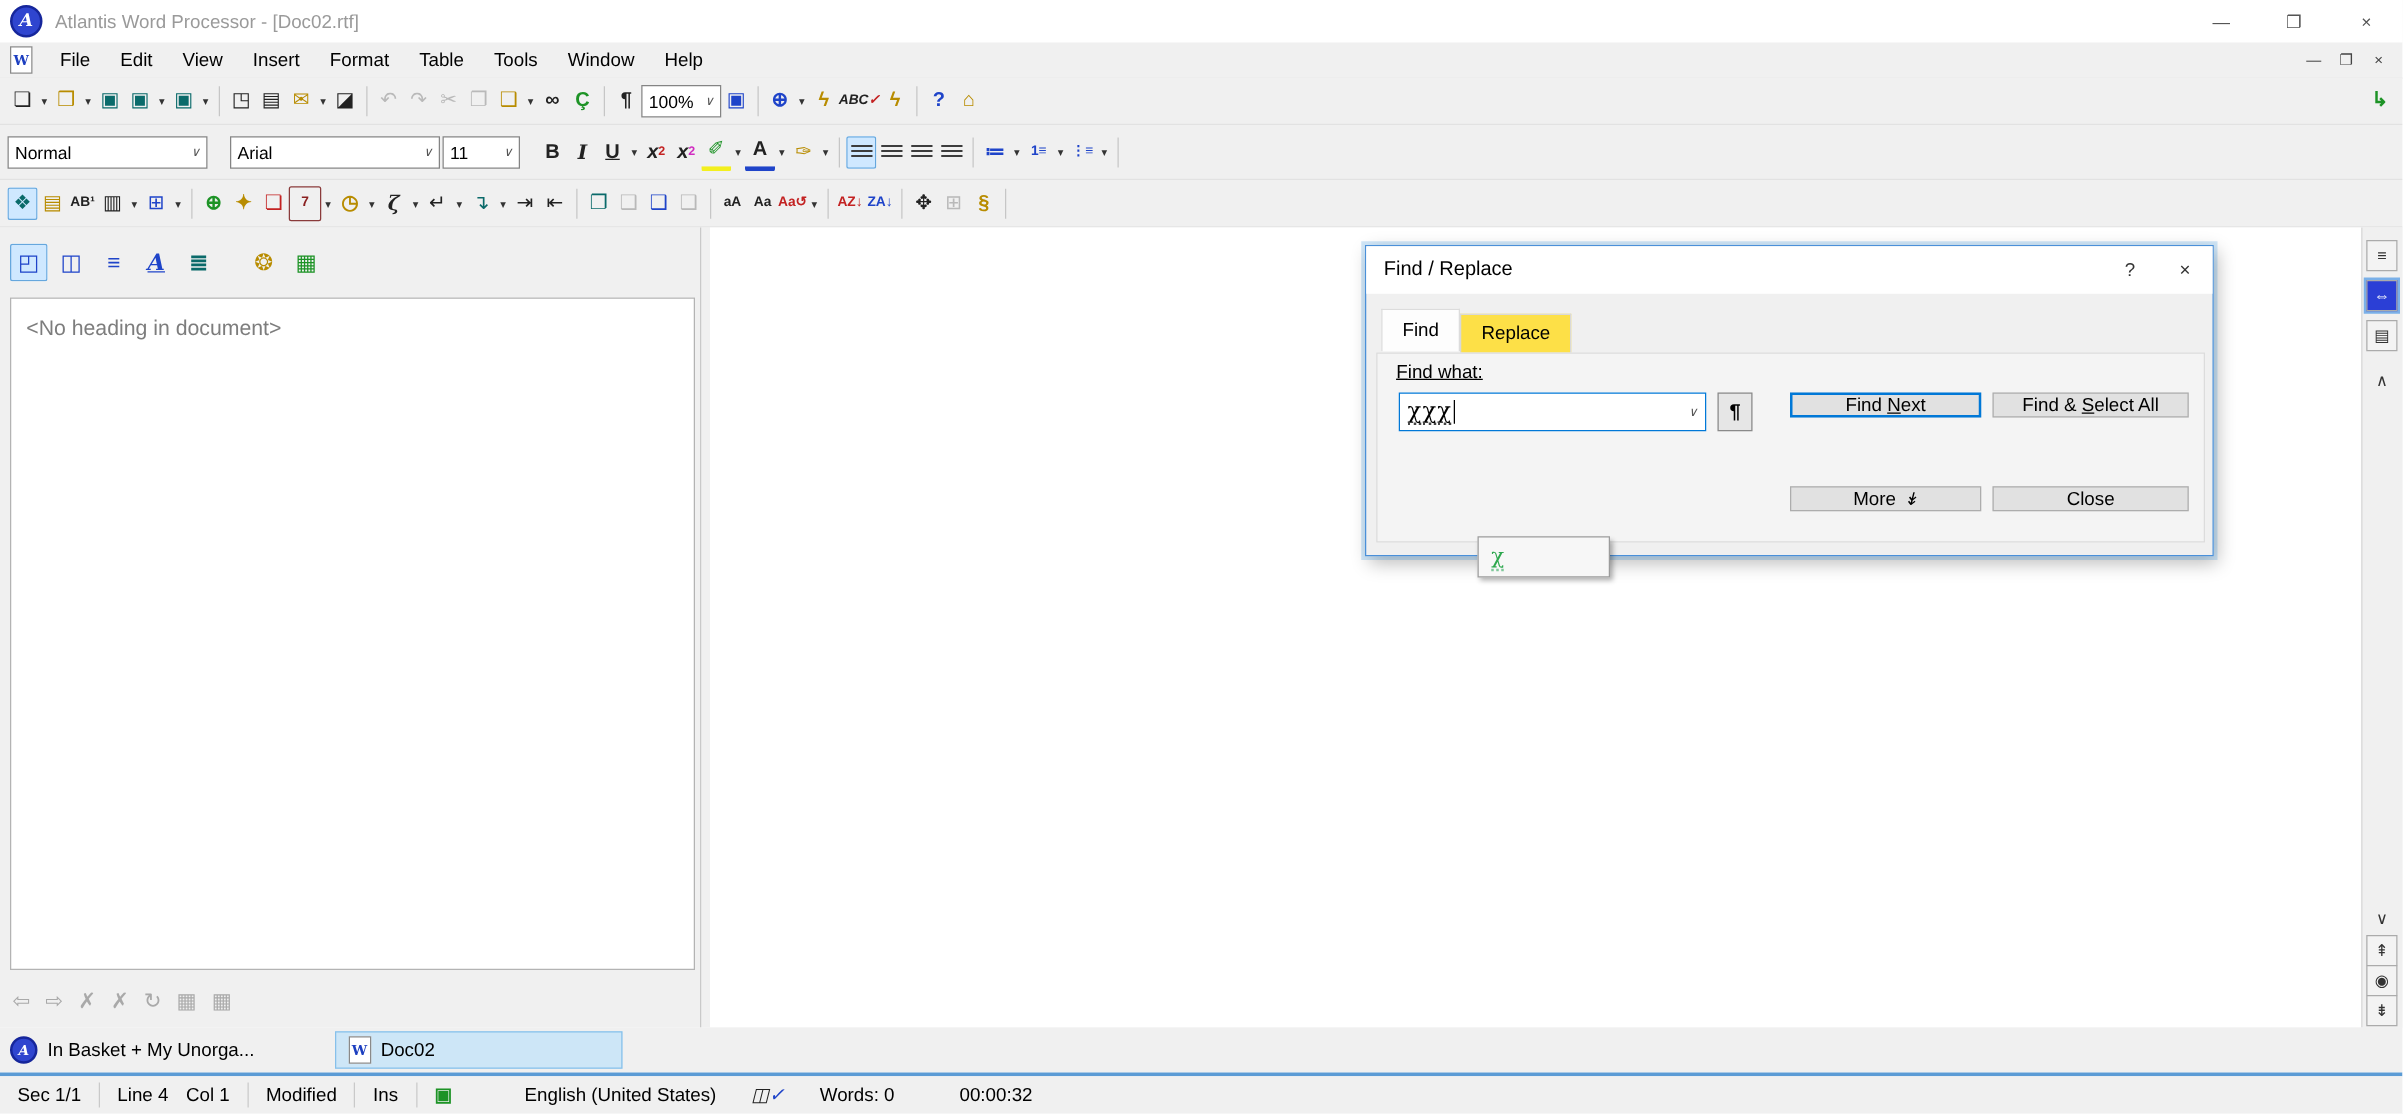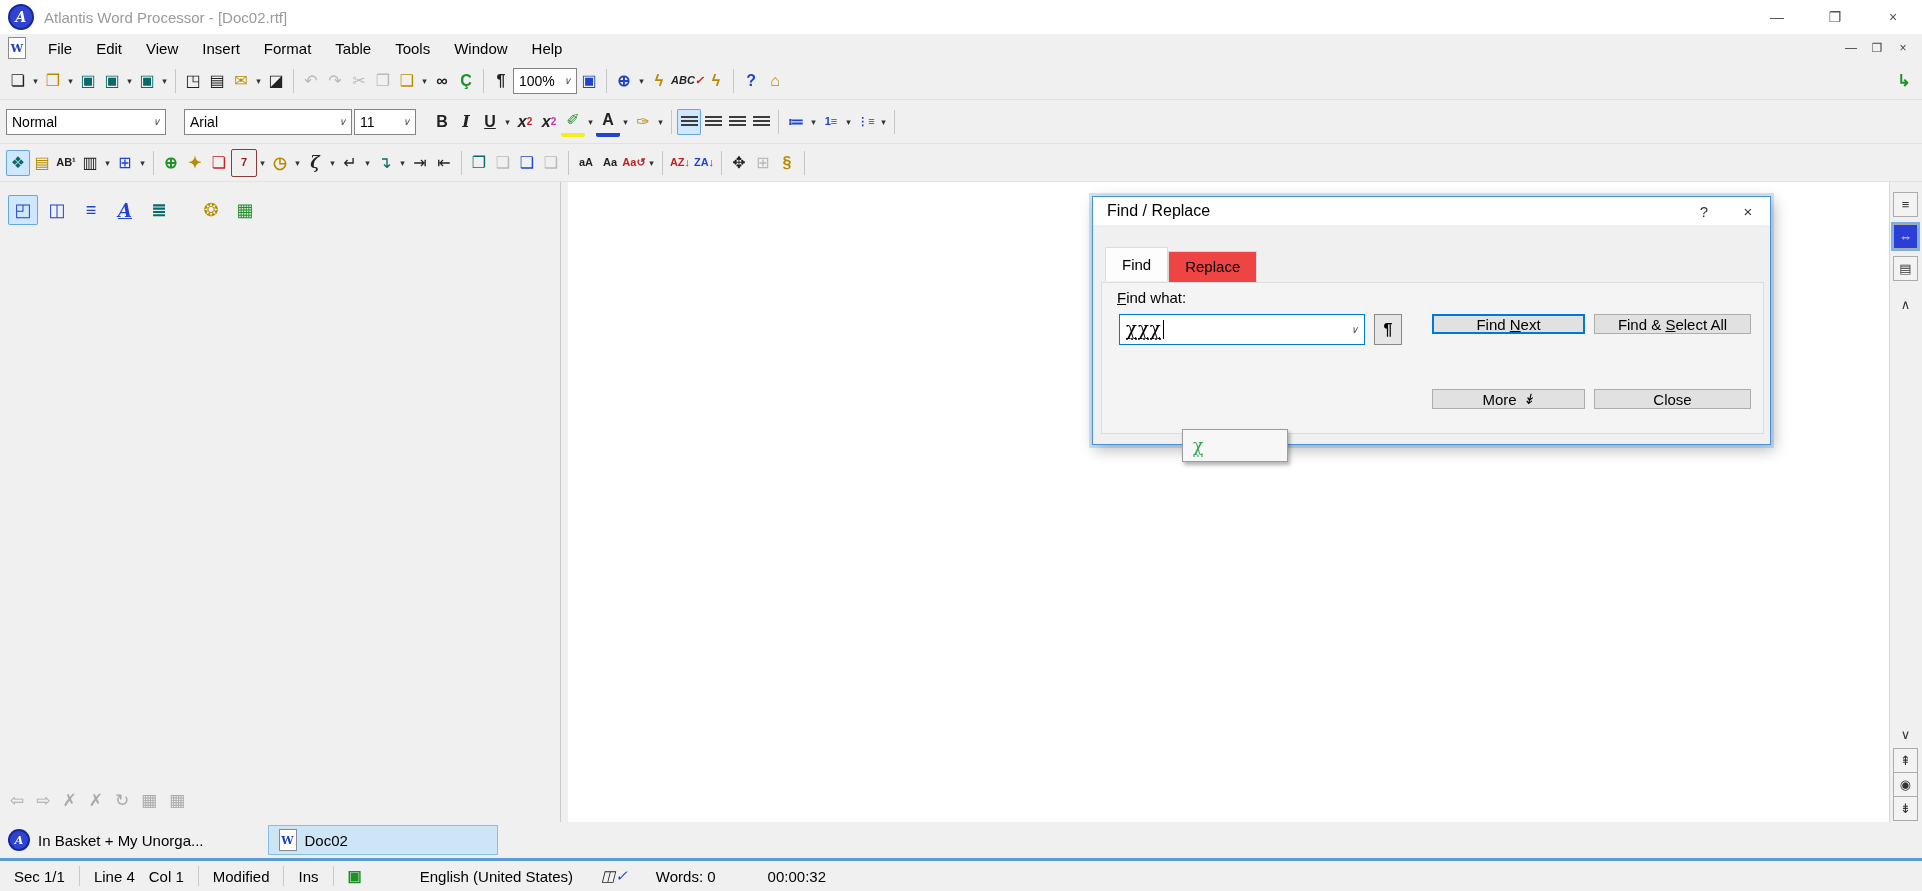--- a/index.html
+++ b/index.html
@@ -60,7 +60,7 @@
   
   .dialog{position:absolute;left:1092px;top:196px;width:679px;height:249px;background:#f0f0f0;border:1px solid #4a90d9;
     box-shadow:0 0 0 3px rgba(0,120,215,.18),3px 5px 14px rgba(0,0,0,.28);box-sizing:border-box;}
-  .dtitle{position:absolute;left:0;top:0;width:100%;height:28px;background:#fff;display:flex;align-items:center;justify-content:space-between;}
+  .dtitle{position:absolute;left:0;top:0;width:100%;height:38px;background:#fff;display:flex;align-items:center;justify-content:space-between;}
   .dtitle .t{margin-left:14px;font-size:16px;}
   .dbtn{width:44px;height:40px;display:flex;align-items:center;justify-content:center;font-size:15px;color:#333;}
   .dbtn.q{margin-left:auto;}

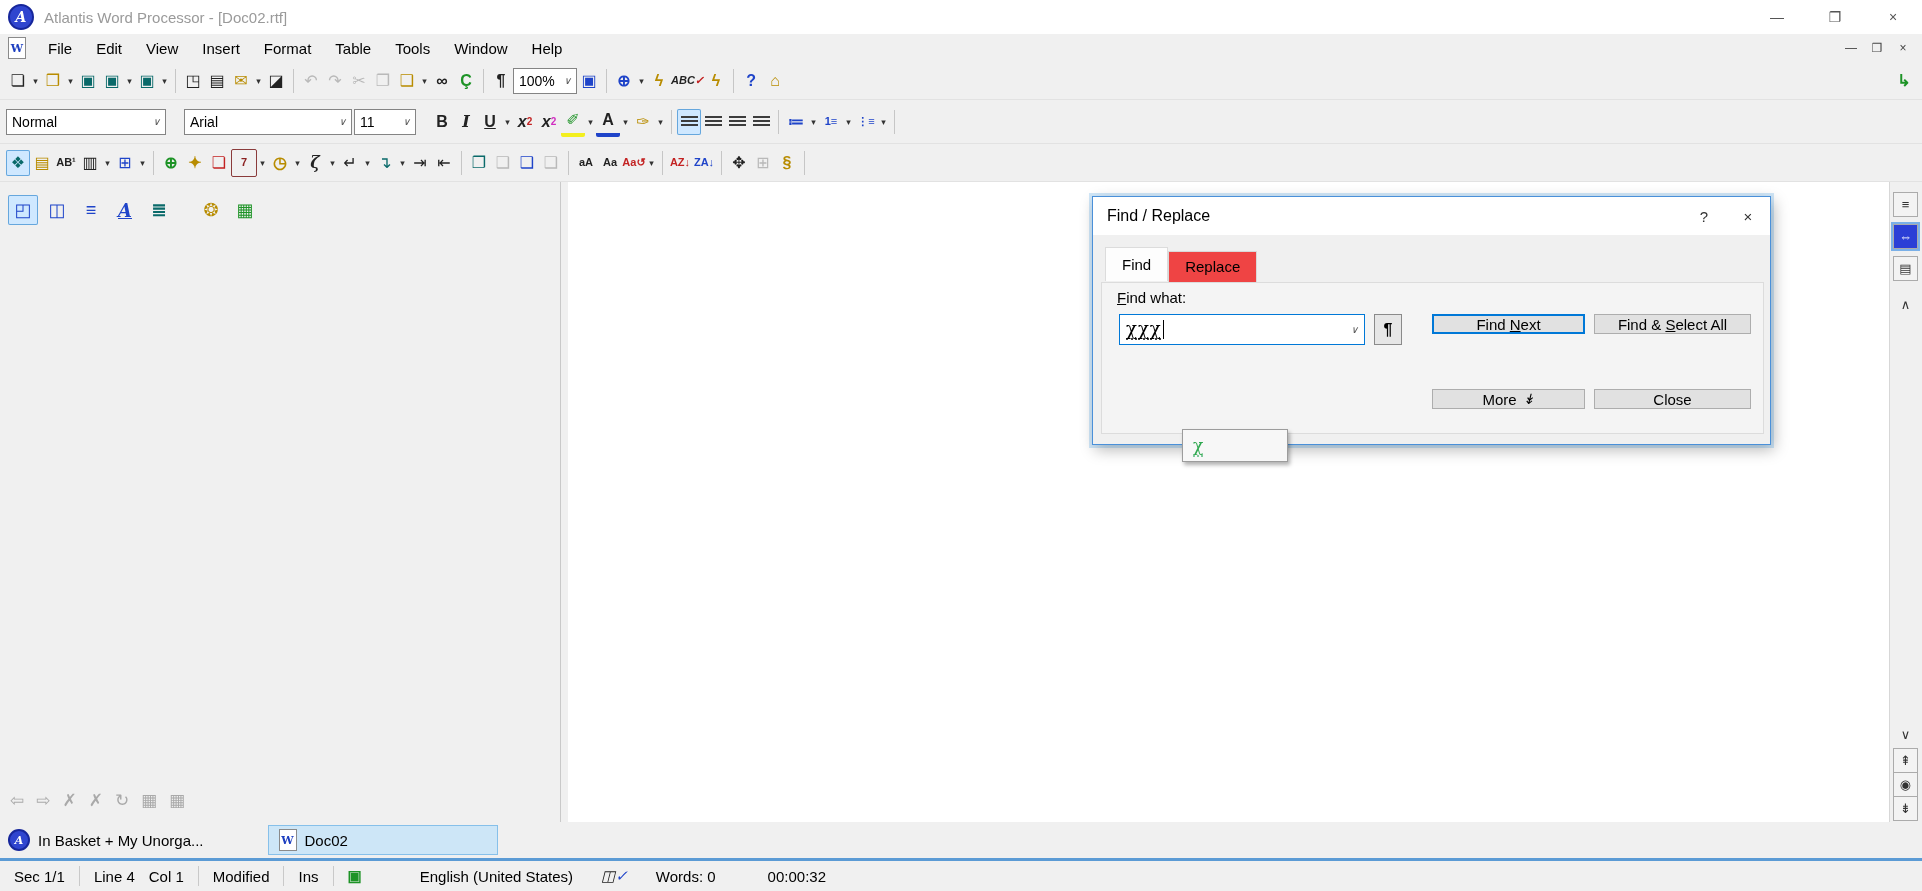--- a/index.html
+++ b/index.html
@@ -295,6 +295,9 @@
         <span class="picn c-gold" style="margin-left:18px">❂</span>
         <span class="picn c-green">▦</span>
       </div>
+      <div class="plist">
+        <div class="noheading">&lt;No heading in document&gt;</div>
+      </div>
       <div class="pnav">
         <span>⇦</span>
         <span>⇨</span>

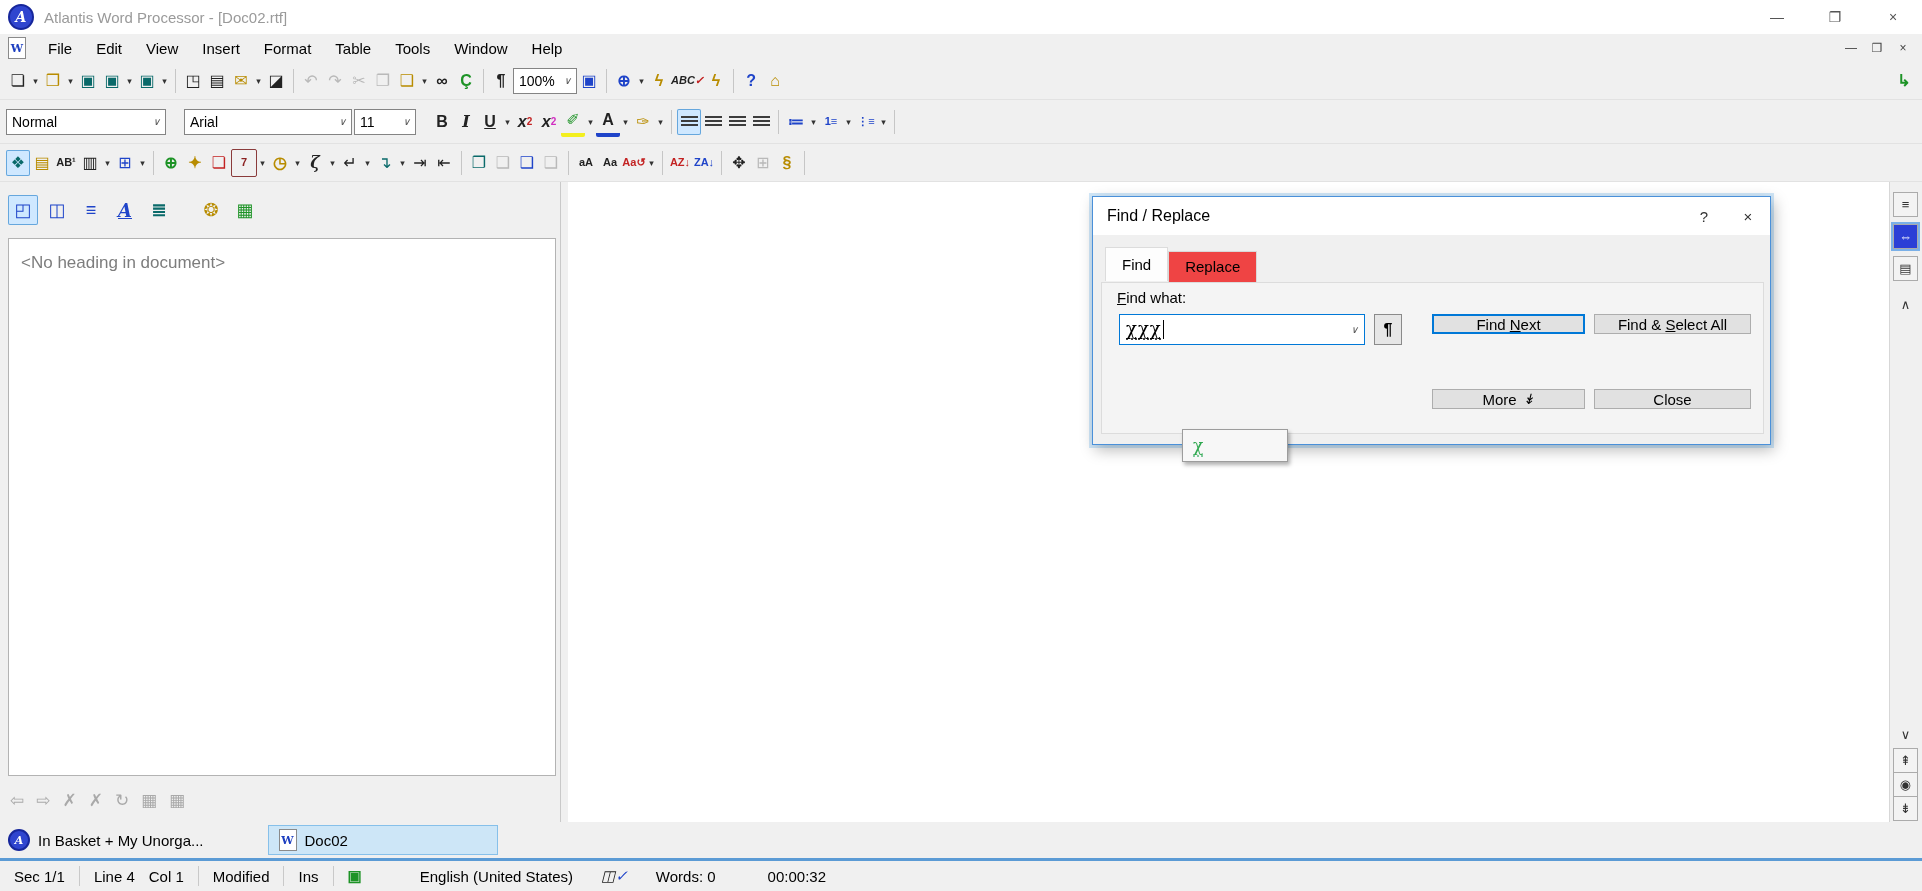--- a/index.html
+++ b/index.html
@@ -65,7 +65,7 @@
   .dbtn{width:44px;height:40px;display:flex;align-items:center;justify-content:center;font-size:15px;color:#333;}
   .dbtn.q{margin-left:auto;}
   .tabs{position:absolute;left:12px;top:50px;display:flex;}
-  .tab{padding:6px 16px;font-size:15px;background:#ef4444;border:1px solid #d9d9d9;border-bottom:none;position:relative;top:4px;}
+  .tab{padding:6px 16px;font-size:15px;background:#fde047;border:1px solid #d9d9d9;border-bottom:none;position:relative;top:4px;}
   .tab.active{background:#fdfdfd;border:1px solid #dcdcdc;border-bottom:none;top:0;padding:8px 16px;z-index:3;}
   .tabpage{position:absolute;left:8px;top:85px;width:663px;height:152px;background:#f4f4f4;border:1px solid #dcdcdc;box-sizing:border-box;}
   .fw-label{position:absolute;left:15px;top:6px;font-size:15px;}

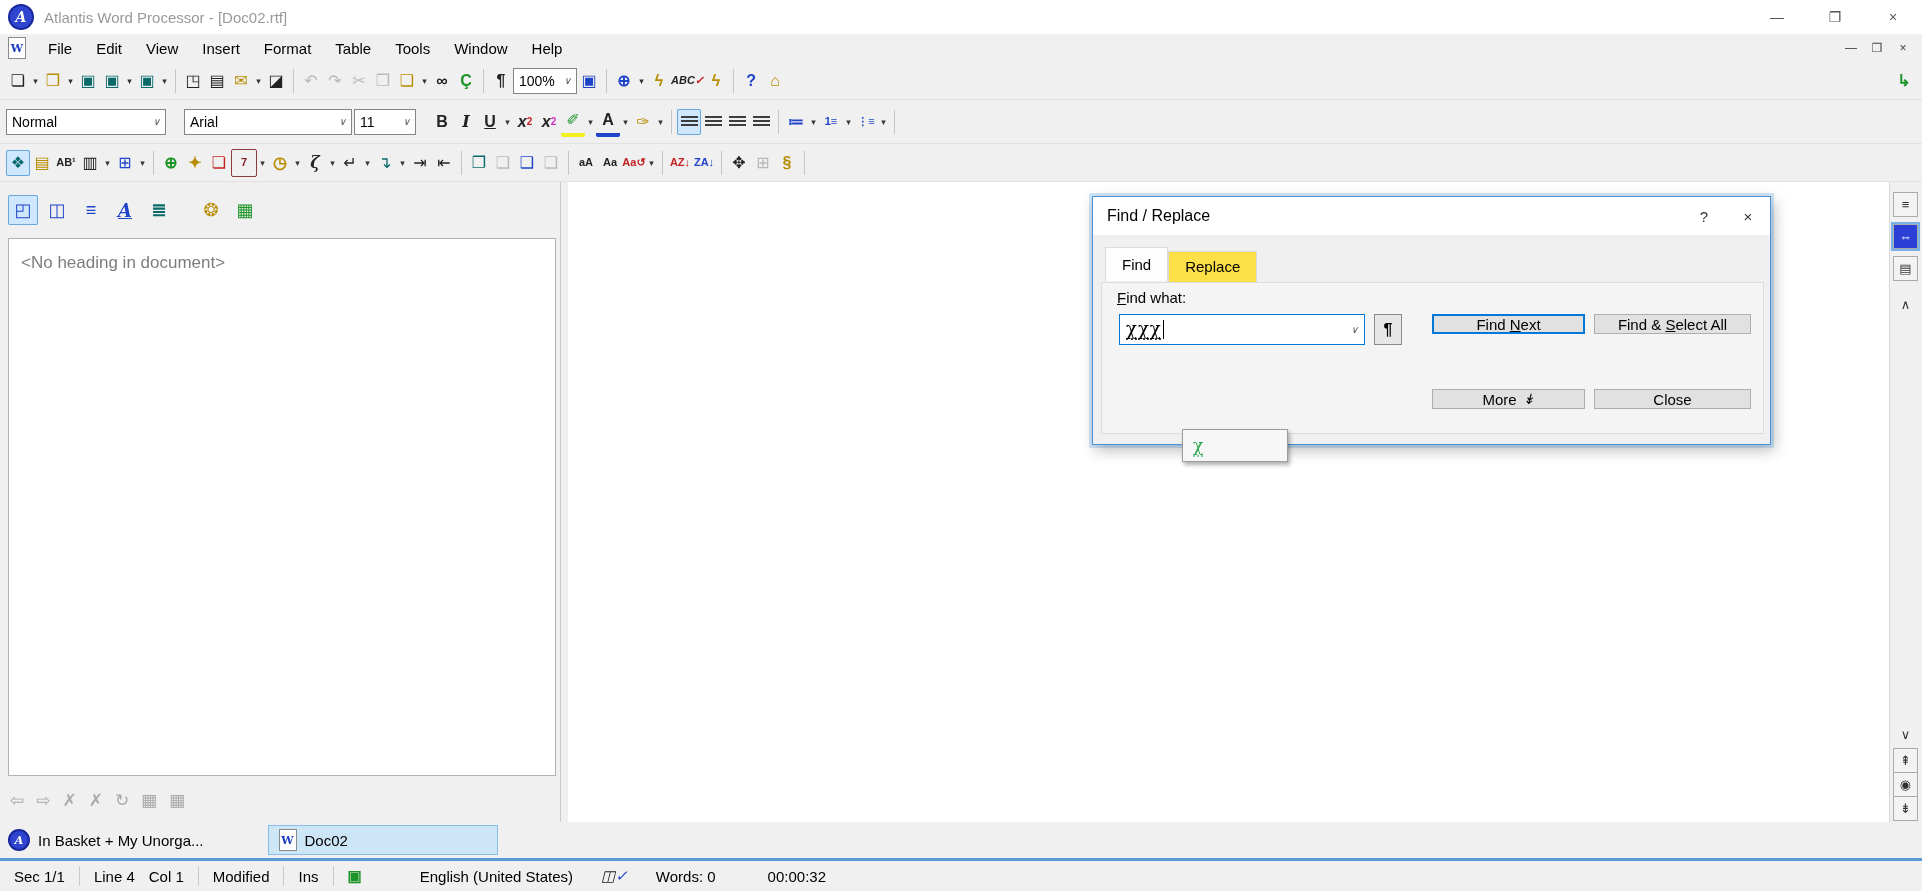--- a/index.html
+++ b/index.html
@@ -68,7 +68,7 @@
   .tab{padding:6px 16px;font-size:15px;background:#fde047;border:1px solid #d9d9d9;border-bottom:none;position:relative;top:4px;}
   .tab.active{background:#fdfdfd;border:1px solid #dcdcdc;border-bottom:none;top:0;padding:8px 16px;z-index:3;}
   .tabpage{position:absolute;left:8px;top:85px;width:663px;height:152px;background:#f4f4f4;border:1px solid #dcdcdc;box-sizing:border-box;}
-  .fw-label{position:absolute;left:15px;top:6px;font-size:15px;}
+  .fw-label{position:absolute;left:15px;top:6px;font-size:15px;text-decoration:underline;}
   .comboinput{position:absolute;left:17px;top:31px;width:246px;height:31px;background:#fff;border:1px solid #0078d7;box-sizing:border-box;
     display:flex;align-items:center;padding:0 6px;}
   .fchar{font-family:"DejaVu Serif",serif;font-size:18px;border-bottom:2px dotted #444;margin-right:1px;line-height:1;}

